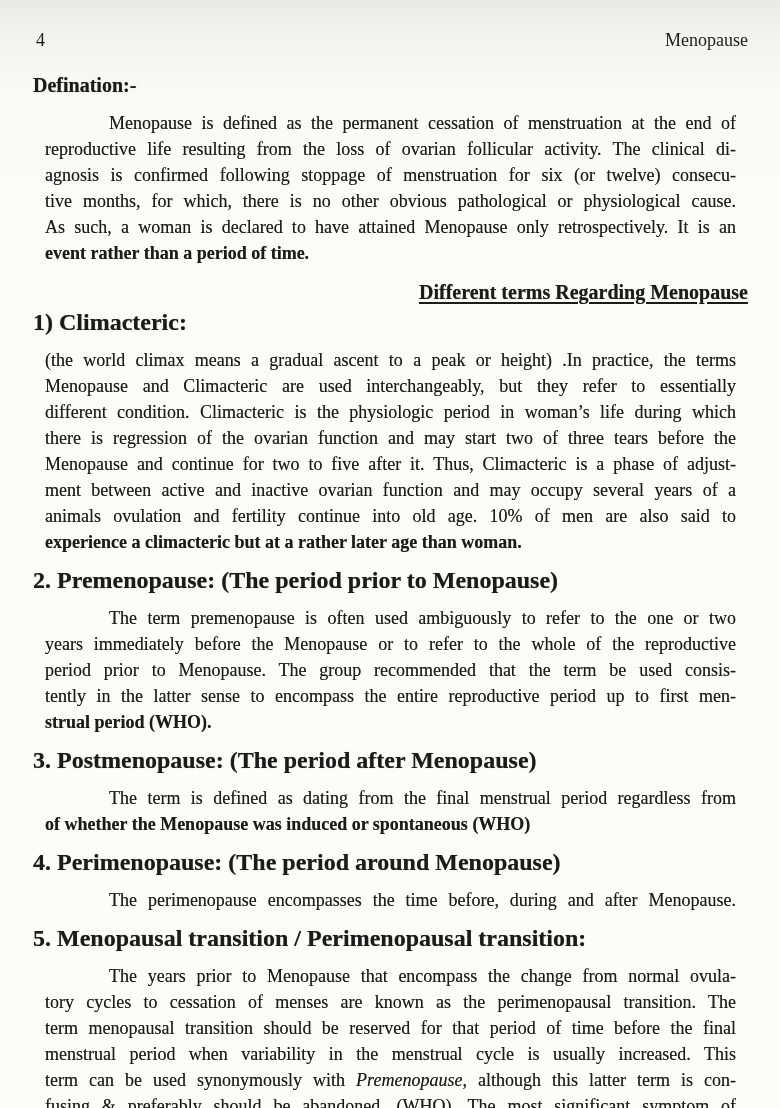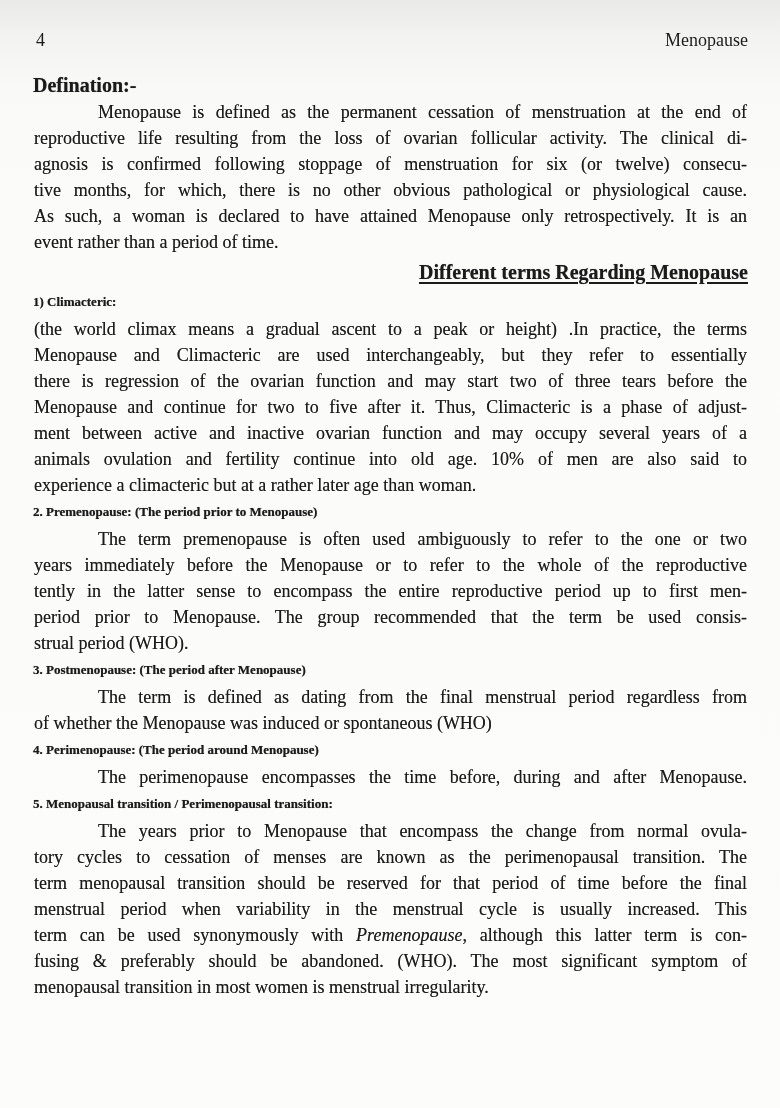--- a/index.html
+++ b/index.html
@@ -71,7 +71,7 @@
   .line.first { text-indent: 64px; }
   .line.end { text-align-last: left; }
   .it { font-style: italic; }
-  .para { margin: 1px; }
+  .para { margin: 12px; }
 </style>
 </head>
 <body>

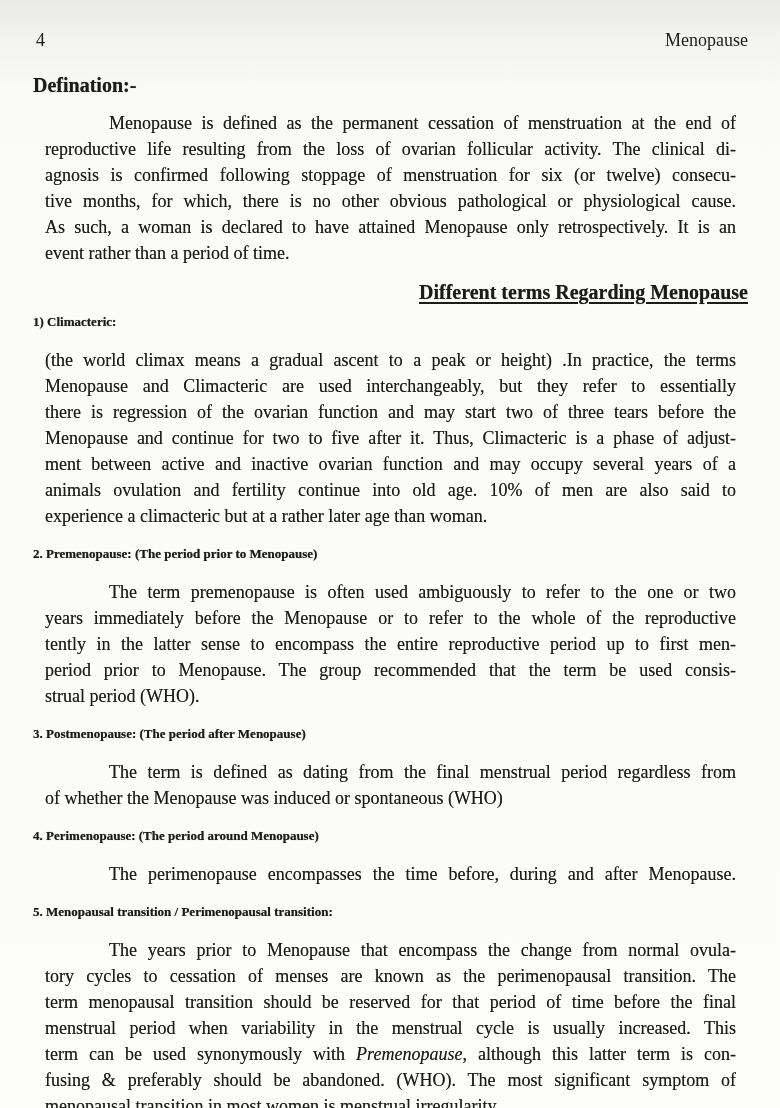--- a/index.html
+++ b/index.html
@@ -69,7 +69,7 @@
     overflow: hidden;
   }
   .line.first { text-indent: 64px; }
-  .line.end { text-align-last: left; }
+  .line.end { text-align-last: left; font-weight: bold; }
   .it { font-style: italic; }
   .para { margin: 12px; }
 </style>

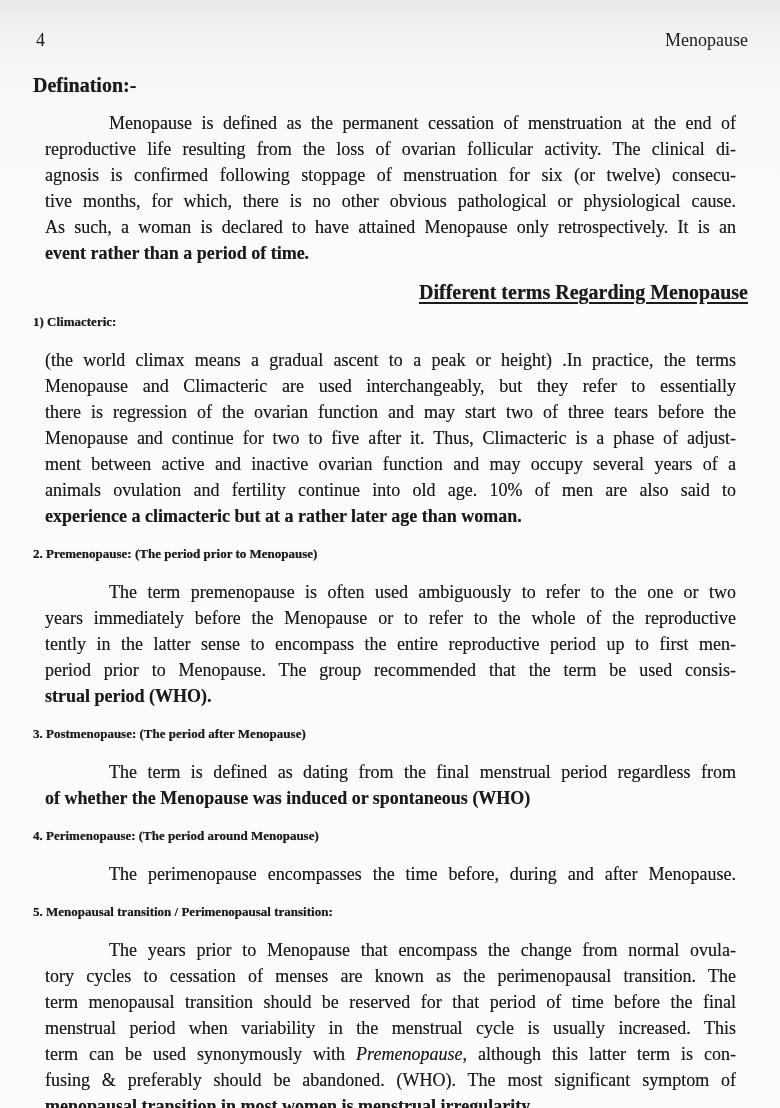--- a/index.html
+++ b/index.html
@@ -44,7 +44,7 @@
   }
   .bold-heading {
     font-weight: bold;
-    font-size: 13px;
+    font-size: 24px;
     line-height: 26px;
     text-shadow: 0 0 0.7px rgba(10,10,10,0.6);
   }

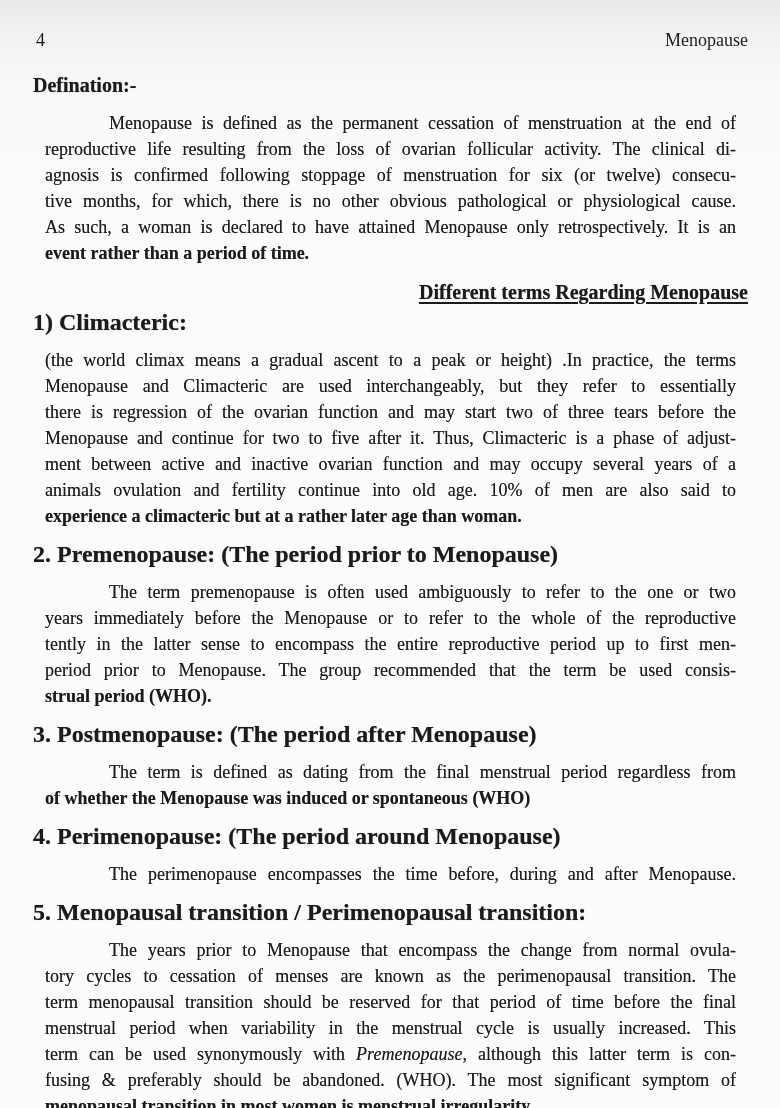--- a/index.html
+++ b/index.html
@@ -102,6 +102,7 @@
   <div class="para txt">
     <div class="line">(the world climax means a gradual ascent to a peak or height) .In practice, the terms</div>
     <div class="line">Menopause and Climacteric are used interchangeably, but they refer to essentially</div>
+    <div class="line">different condition. Climacteric is the physiologic period in woman’s life during which</div>
     <div class="line">there is regression of the ovarian function and may start two of three tears before the</div>
     <div class="line">Menopause and continue for two to five after it. Thus, Climacteric is a phase of adjust-</div>
     <div class="line">ment between active and inactive ovarian function and may occupy several years of a</div>

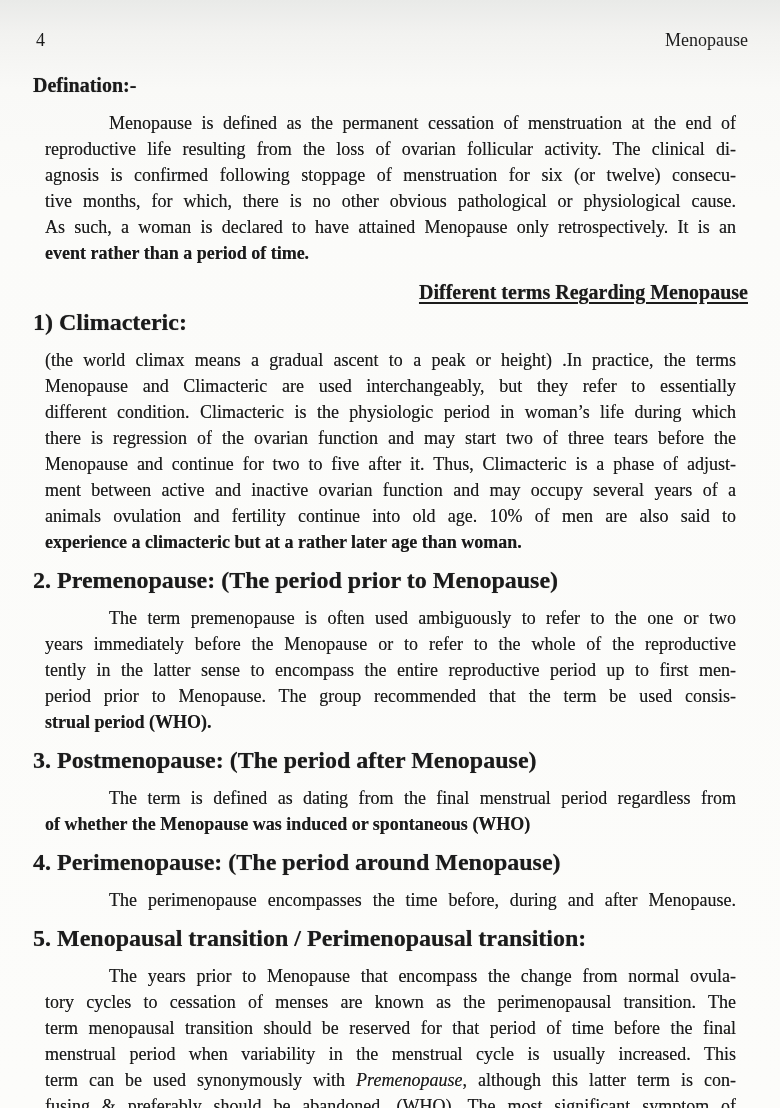--- a/index.html
+++ b/index.html
@@ -114,8 +114,8 @@
   <div class="para txt">
     <div class="line first">The term premenopause is often used ambiguously to refer to the one or two</div>
     <div class="line">years immediately before the Menopause or to refer to the whole of the reproductive</div>
+    <div class="line">period prior to Menopause. The group recommended that the term be used consis-</div>
     <div class="line">tently in the latter sense to encompass the entire reproductive period up to first men-</div>
-    <div class="line">period prior to Menopause. The group recommended that the term be used consis-</div>
     <div class="line end">strual period (WHO).</div>
   </div>
 

